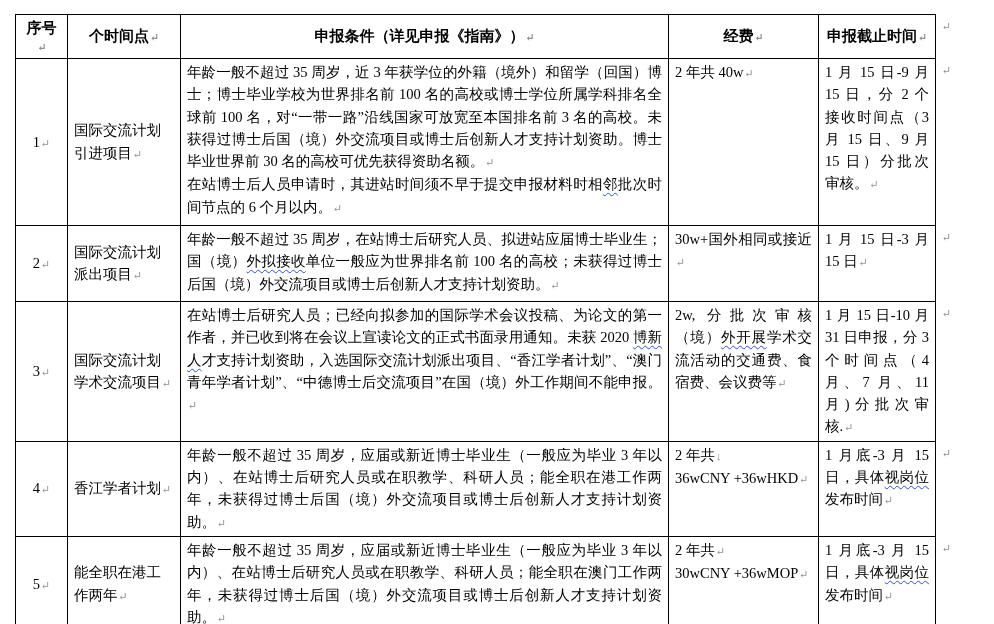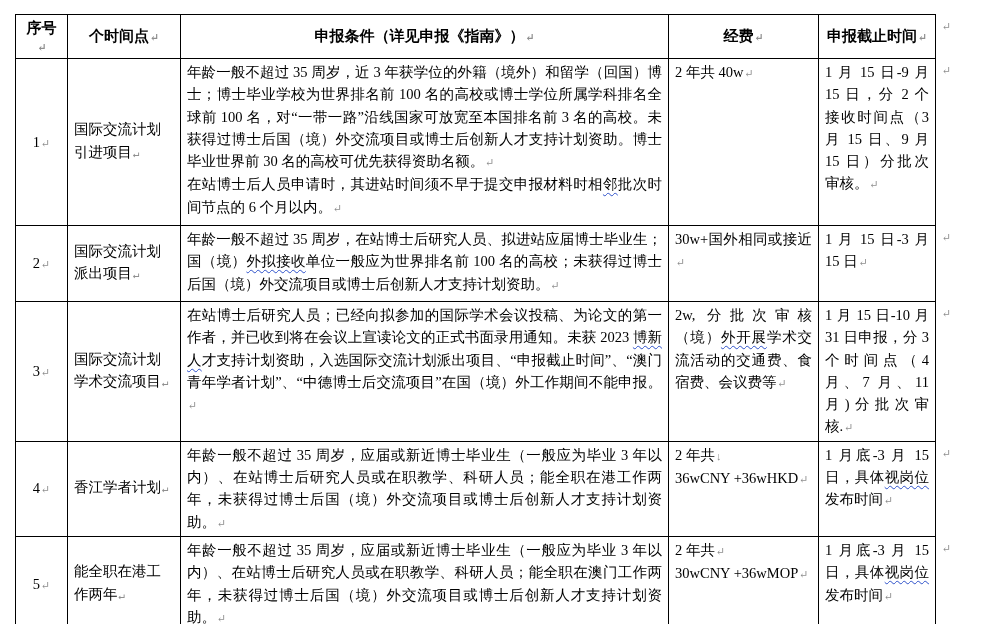--- a/index.html
+++ b/index.html
@@ -13,7 +13,7 @@
   thead tr{height:44px;}
   td{font-size:14.5px;margin-top:18px;}
   .num-cell{text-align:center;vertical-align:middle;}
-  .name-cell{text-align:left;vertical-align:middle;line-height:22.3px;font-family:Liberation Mono, monospace;}
+  .name-cell{text-align:left;vertical-align:middle;line-height:22.3px;}
   .cond-cell,.fund-cell,.dl-cell{vertical-align:top;text-align:justify;line-height:22.3px;}
   #table-body tr:nth-child(1){height:167px;}
   #table-body tr:nth-child(2){height:76px;}

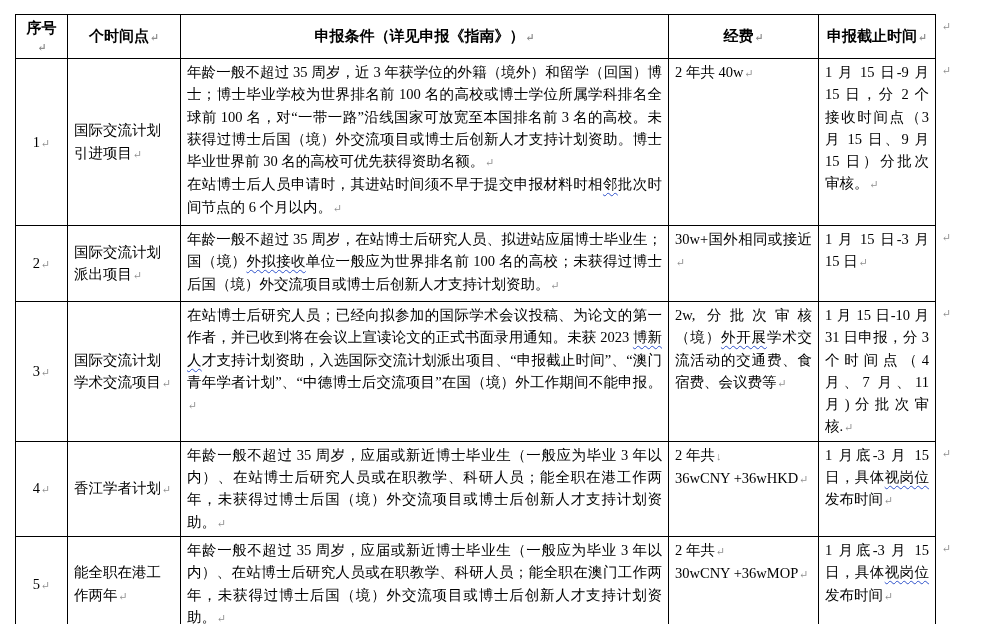--- a/index.html
+++ b/index.html
@@ -103,7 +103,7 @@
             <div class="para"><span>国际交流计划学术交流项目</span><span class="mark">↵</span></div>
           </td>
           <td class="cond-cell">
-            <div class="para"><span>在站博士后研究人员；已经向拟参加的国际学术会议投稿、为论文的第一作者，并已收到将在会议上宣读论文的正式书面录用通知。未获 2023 </span><span class="wavy">博新人</span><span>才支持计划资助，入选国际交流计划派出项目、“申报截止时间”、“澳门青年学者计划”、“中德博士后交流项目”在国（境）外工作期间不能申报。</span><span class="mark">↵</span></div>
+            <div class="para"><span>在站博士后研究人员；已经向拟参加的国际学术会议投稿、为论文的第一作者，并已收到将在会议上宣读论文的正式书面录用通知。未获 2020 </span><span class="wavy">博新人</span><span>才支持计划资助，入选国际交流计划派出项目、“申报截止时间”、“澳门青年学者计划”、“中德博士后交流项目”在国（境）外工作期间不能申报。</span><span class="mark">↵</span></div>
           </td>
           <td class="fund-cell">
             <div class="para"><span>2w, 分批次审核（境）</span><span class="wavy">外开展</span><span>学术交流活动的交通费、食宿费、会议费等</span><span class="mark">↵</span></div>

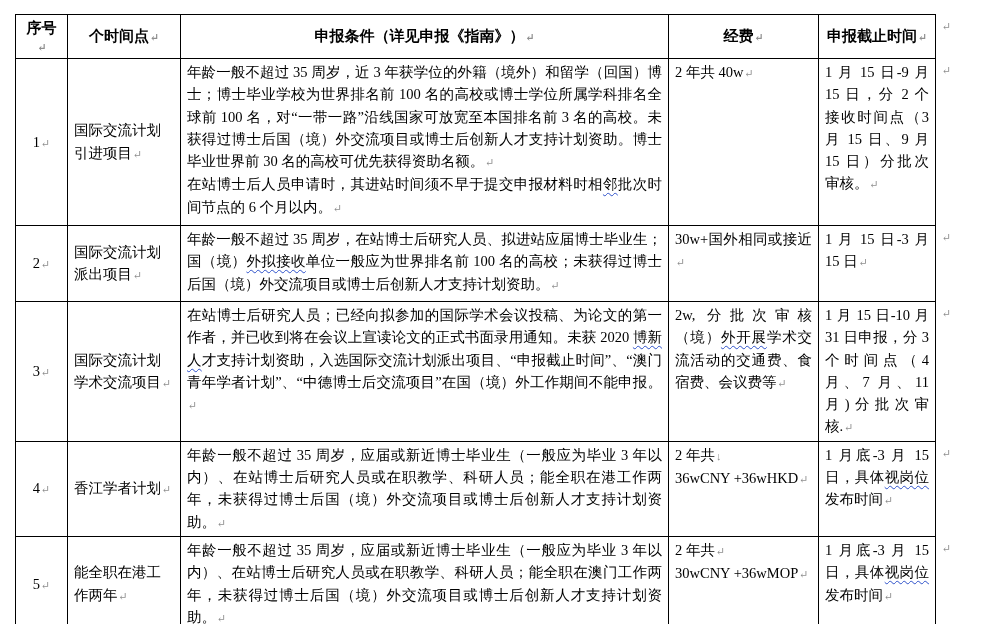--- a/index.html
+++ b/index.html
@@ -103,7 +103,7 @@
             <div class="para"><span>国际交流计划学术交流项目</span><span class="mark">↵</span></div>
           </td>
           <td class="cond-cell">
-            <div class="para"><span>在站博士后研究人员；已经向拟参加的国际学术会议投稿、为论文的第一作者，并已收到将在会议上宣读论文的正式书面录用通知。未获 2020 </span><span class="wavy">博新人</span><span>才支持计划资助，入选国际交流计划派出项目、“申报截止时间”、“澳门青年学者计划”、“中德博士后交流项目”在国（境）外工作期间不能申报。</span><span class="mark">↵</span></div>
+            <div class="para"><span>在站博士后研究人员；已经向拟参加的国际学术会议投稿、为论文的第一作者，并已收到将在会议上宣读论文的正式书面录用通知。未获 2020 </span><span class="wavy">博新人</span><span>才支持计划资助，入选国际交流计划派出项目、“香江学者计划”、“澳门青年学者计划”、“中德博士后交流项目”在国（境）外工作期间不能申报。</span><span class="mark">↵</span></div>
           </td>
           <td class="fund-cell">
             <div class="para"><span>2w, 分批次审核（境）</span><span class="wavy">外开展</span><span>学术交流活动的交通费、食宿费、会议费等</span><span class="mark">↵</span></div>

